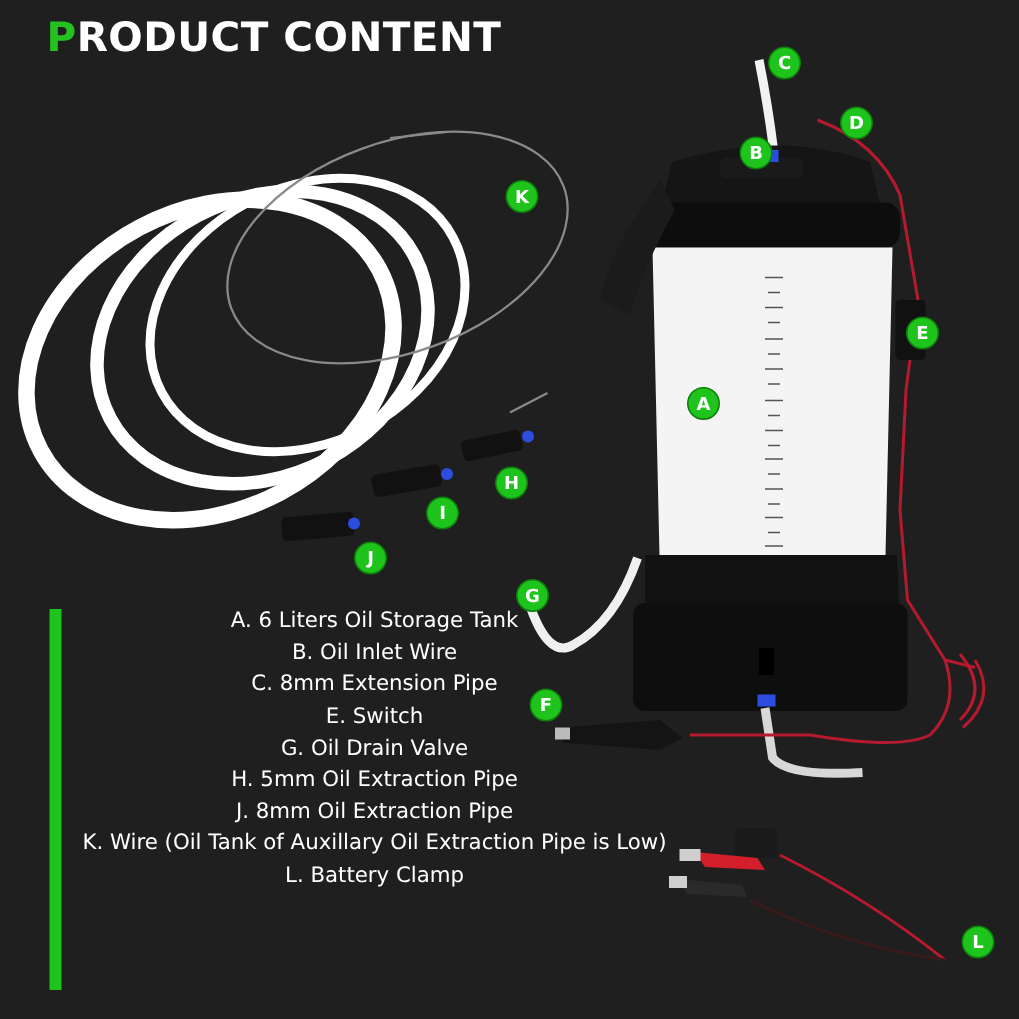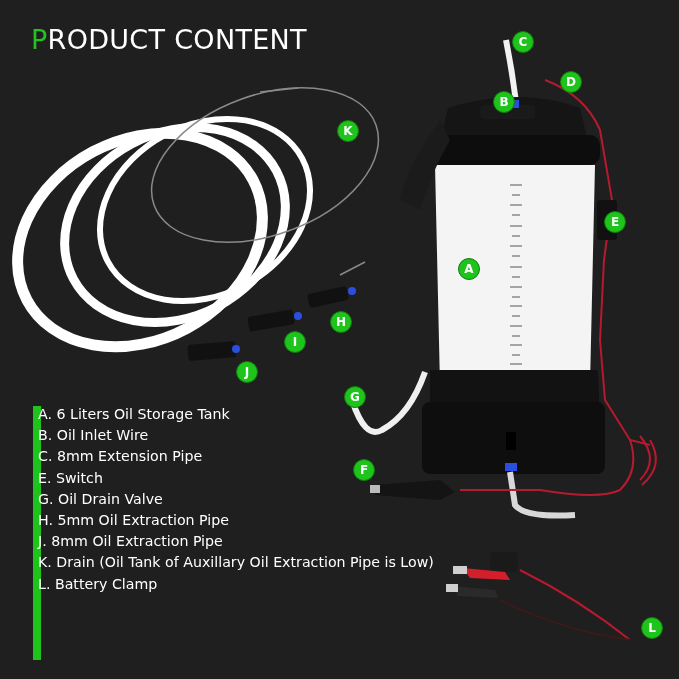--- a/index.html
+++ b/index.html
@@ -4,7 +4,7 @@
 <style>
   html, body { margin:0; padding:0; }
   body { width:679px; height:679px; background:#1f1f1f; position:relative; overflow:hidden; font-family:"DejaVu Sans", "Liberation Sans", sans-serif; }
-  .title { position:absolute; left:31px; top:24px; font-size:27px; font-weight:normal; color:#ffffff; letter-spacing:0.3px; }
+  .title { position:absolute; left:31px; top:10px; font-size:27px; font-weight:bold; color:#ffffff; letter-spacing:0.3px; }
   .title .accent { color:#23c21f; }
   .art { position:absolute; left:0; top:0; width:679px; height:679px; }
   .badge { position:absolute; width:20px; height:20px; border-radius:50%; background:#1ec41b; color:#fff; font-weight:bold; font-size:12px; line-height:20px; text-align:center; border:1px solid #0f7d0c; }

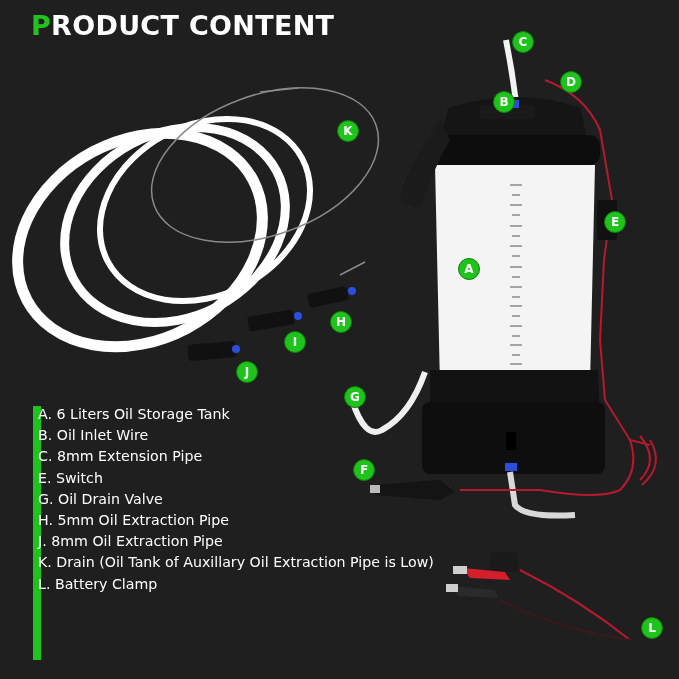--- a/index.html
+++ b/index.html
@@ -9,7 +9,7 @@
   .art { position:absolute; left:0; top:0; width:679px; height:679px; }
   .badge { position:absolute; width:20px; height:20px; border-radius:50%; background:#1ec41b; color:#fff; font-weight:bold; font-size:12px; line-height:20px; text-align:center; border:1px solid #0f7d0c; }
   .list-bar { position:absolute; left:33px; top:406px; width:8px; height:254px; background:#1ec41b; }
-  .list { position:absolute; left:38px; top:404px; margin:0; padding:0; list-style:none; }
+  .list { position:absolute; left:55px; top:404px; margin:0; padding:0; list-style:none;text-align:center; }
   .list li { color:#ffffff; font-size:14.2px; height:21.2px; line-height:21.2px; white-space:nowrap; }
 </style>
 </head>

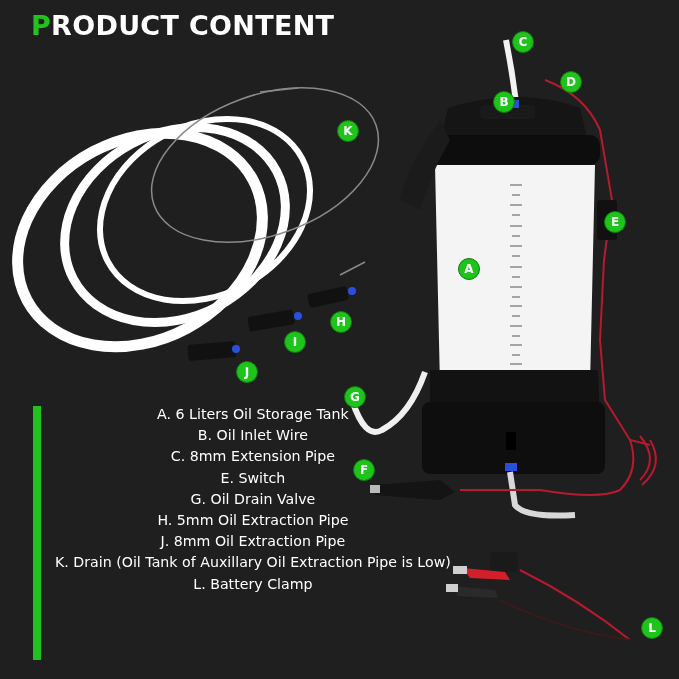--- a/index.html
+++ b/index.html
@@ -133,7 +133,7 @@
   <li>G. Oil Drain Valve</li>
   <li>H. 5mm Oil Extraction Pipe</li>
   <li>J. 8mm Oil Extraction Pipe</li>
-  <li>K. Drain (Oil Tank of Auxillary Oil Extraction Pipe is Low)</li>
+  <li>K. Wire (Oil Tank of Auxillary Oil Extraction Pipe is Low)</li>
   <li>L. Battery Clamp</li>
 </ul>
 

